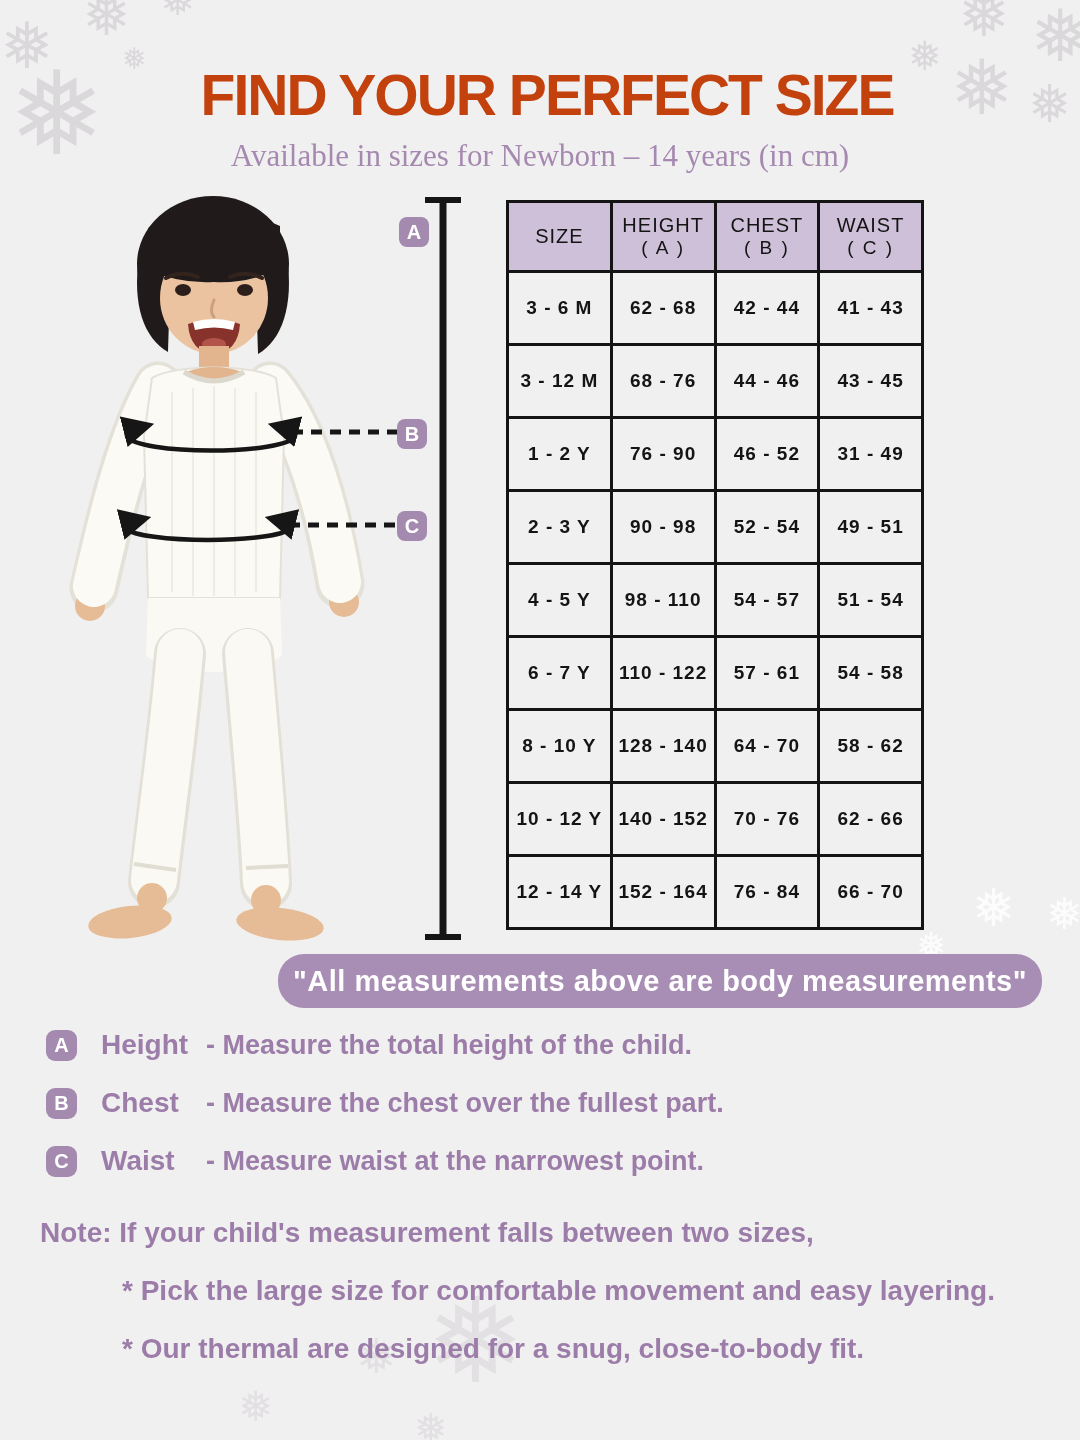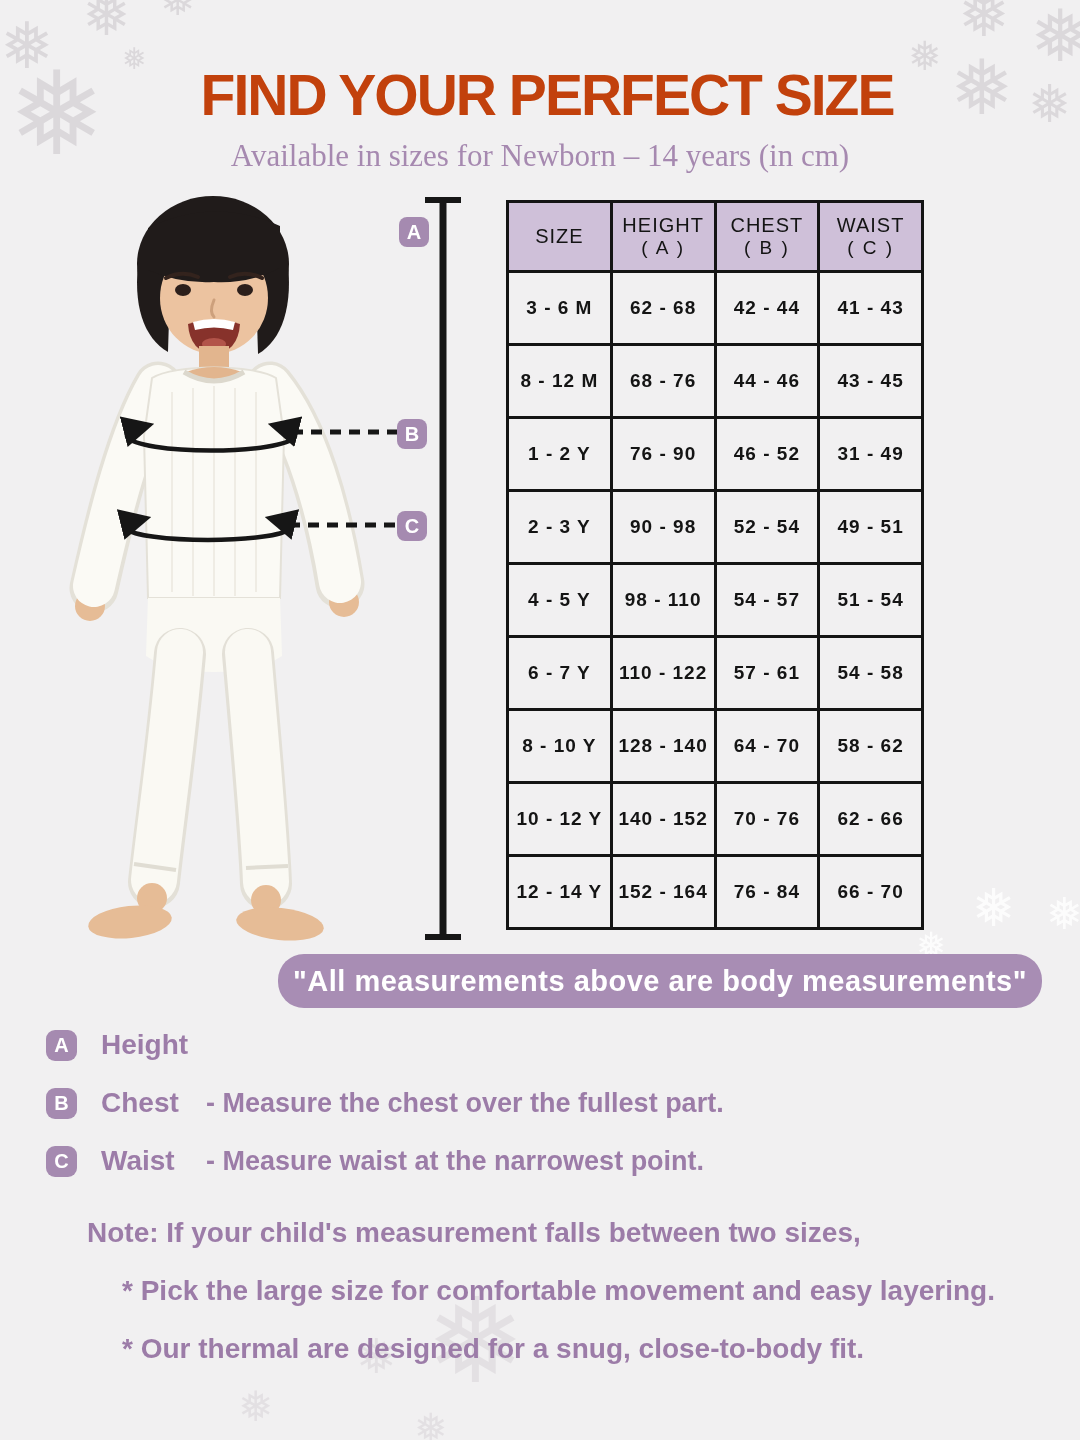--- a/index.html
+++ b/index.html
@@ -196,7 +196,7 @@
           <td>41 - 43</td>
         </tr>
       <tr>
-          <td>8 - 12 M</td>
+          <td>3 - 12 M</td>
           <td>68 - 76</td>
           <td>44 - 46</td>
           <td>43 - 45</td>

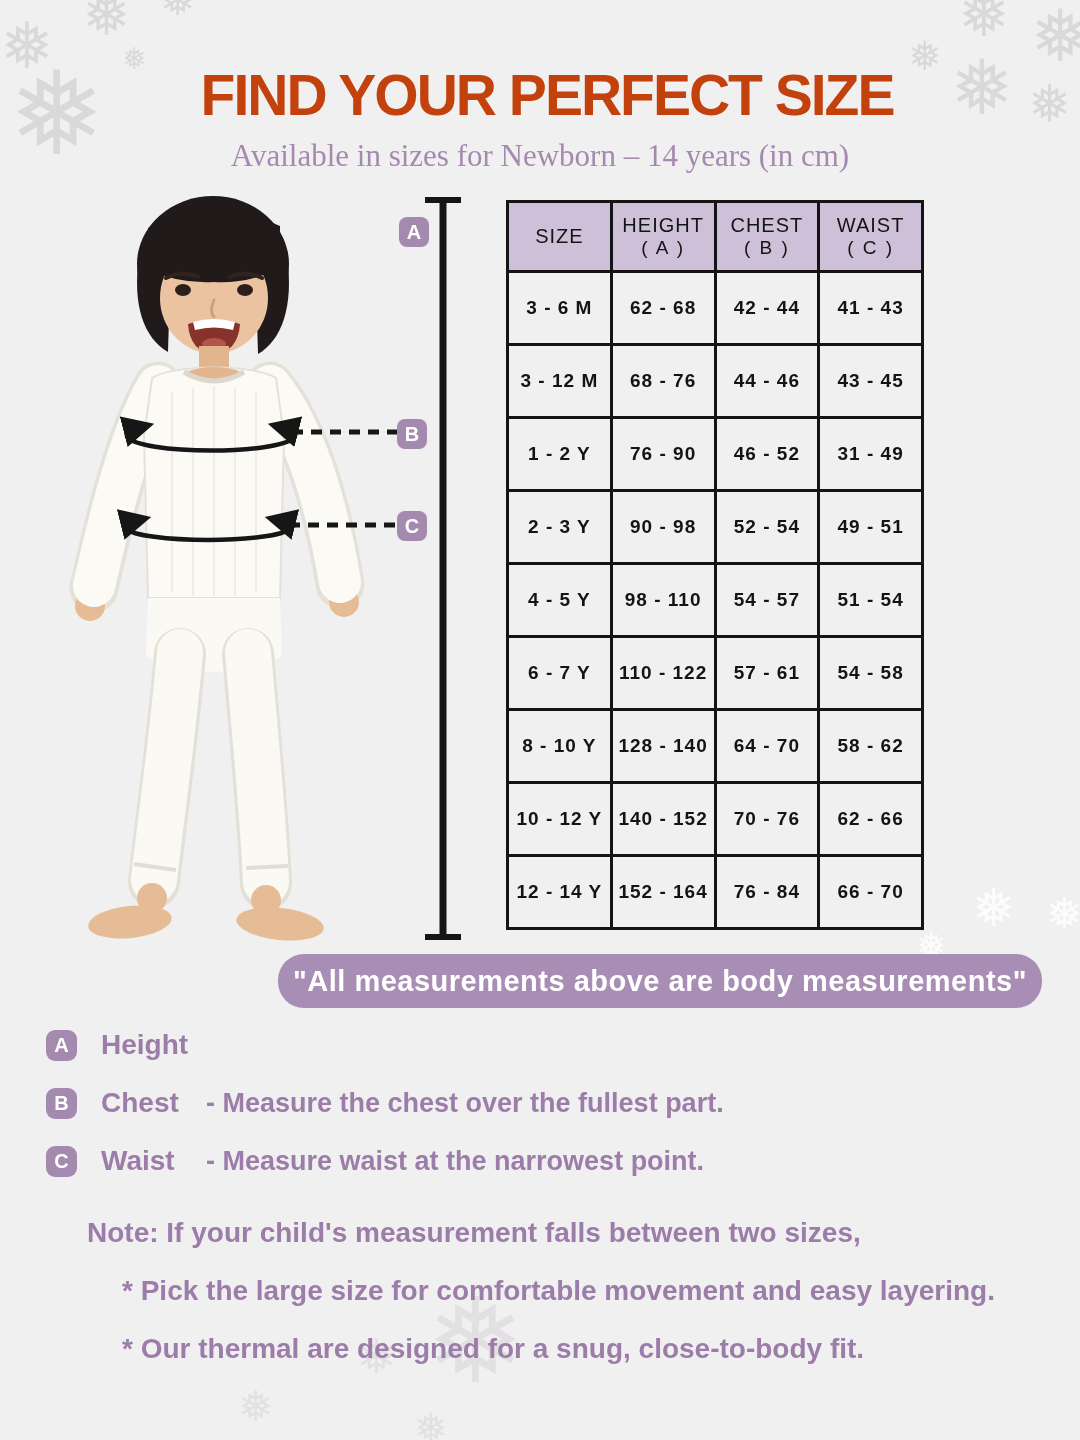--- a/index.html
+++ b/index.html
@@ -252,6 +252,7 @@
     <div class="legend-row">
       <div class="legend-badge">A</div>
       <div class="legend-label">Height</div>
+      <div class="legend-text">- Measure the total height of the child.</div>
     </div>
     <div class="legend-row">
       <div class="legend-badge">B</div>

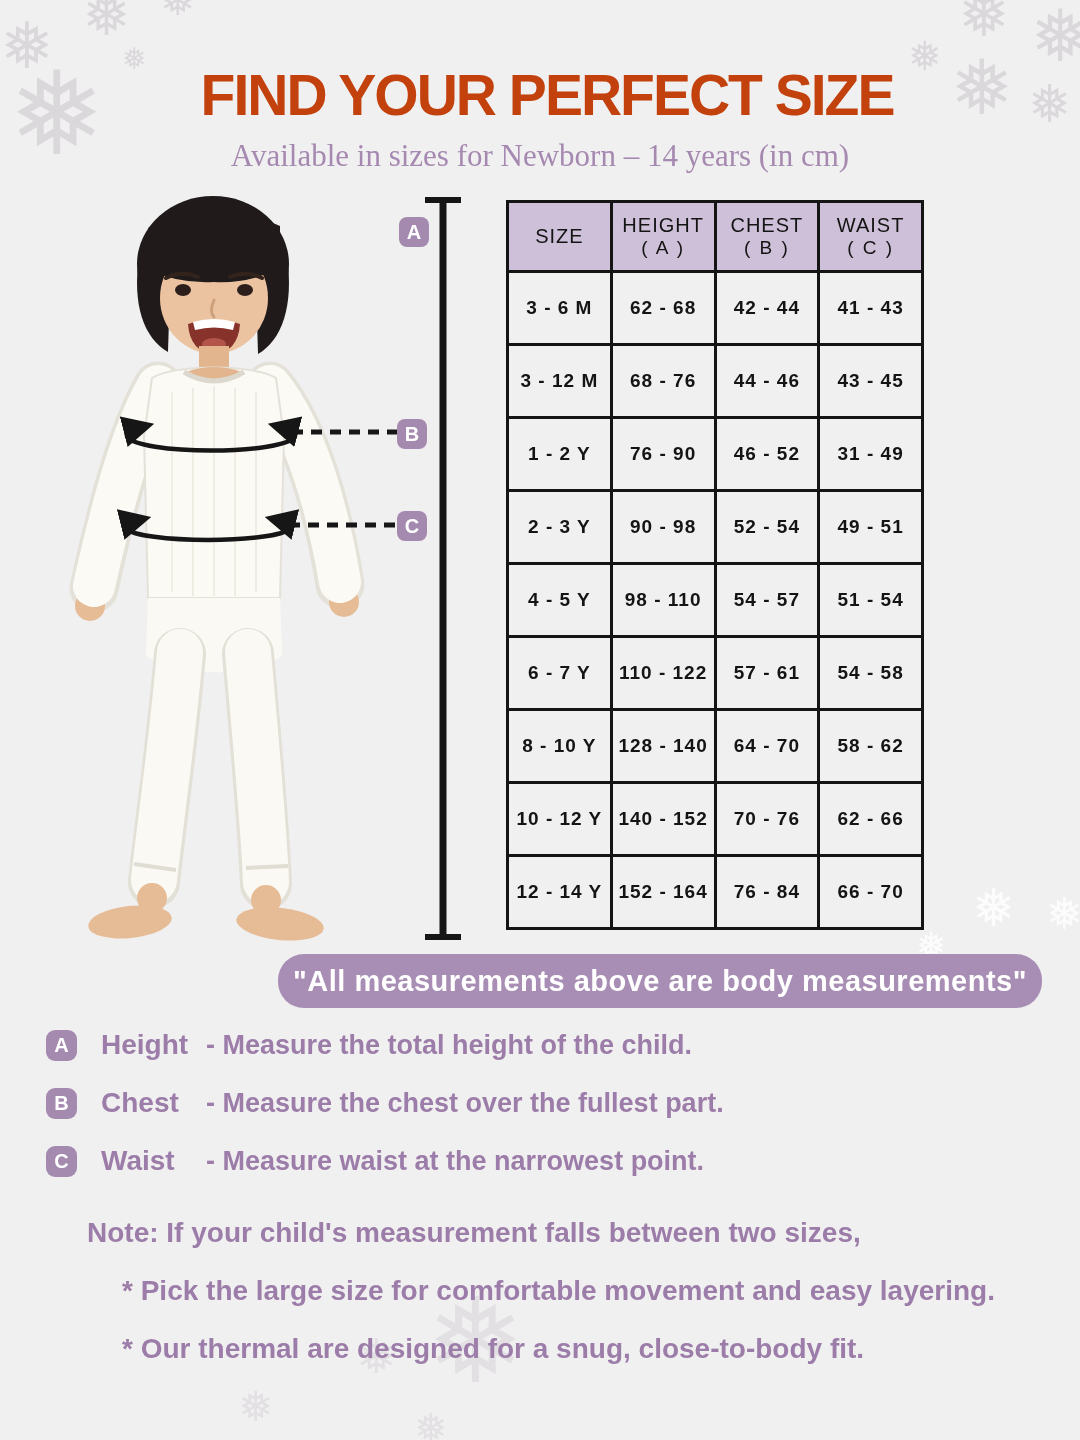--- a/index.html
+++ b/index.html
@@ -74,7 +74,7 @@
   .legend-text { font-size:27px; font-weight:700; color:#9c7ca8; }
   
   .note { position:absolute; left:40px; top:1216px; color:#9c7ca8; }
-  .note-intro { font-size:28px; font-weight:700; line-height:34px;margin-left:47px; }
+  .note-intro { font-size:28px; font-weight:700; line-height:34px; }
   .note-bullet { font-size:28px; font-weight:700; line-height:34px; margin:24px 16px 0 82px; }
 </style>
 </head>

